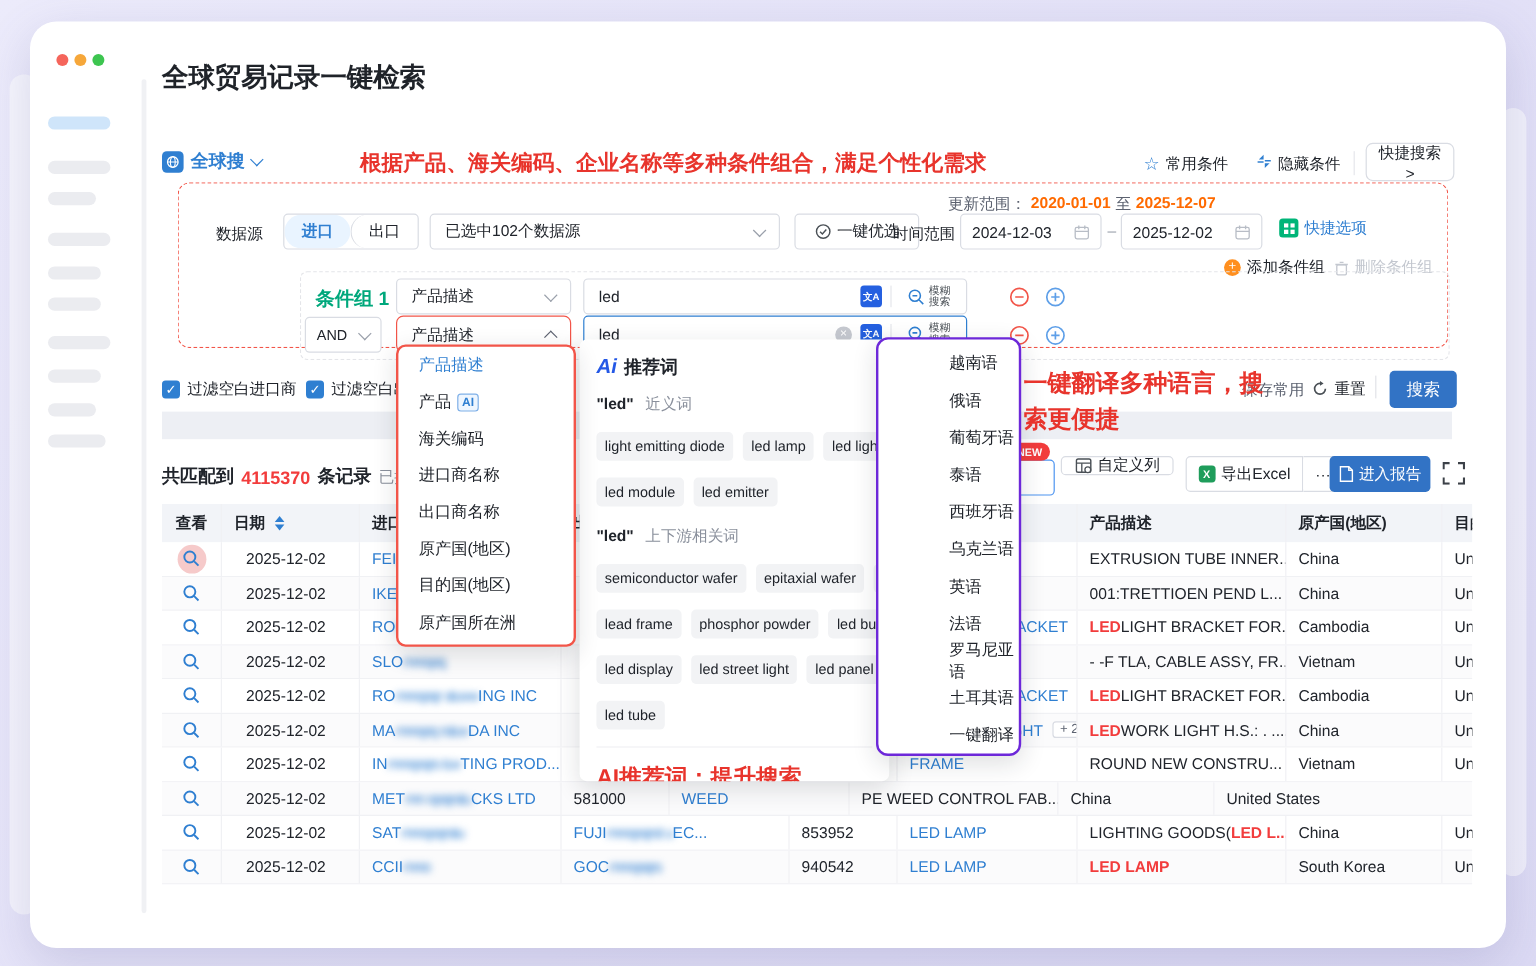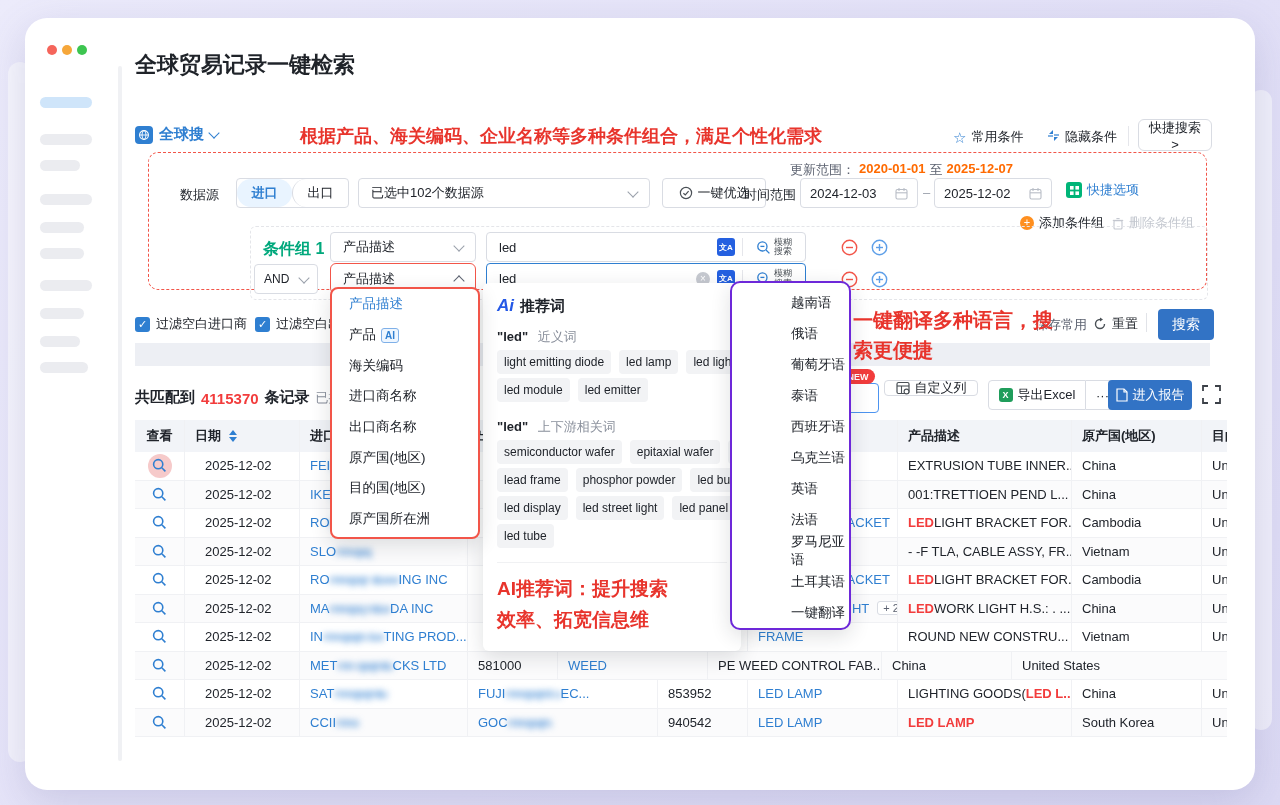--- a/index.html
+++ b/index.html
@@ -52,7 +52,7 @@
   .menu .mi{height:30.7px;display:flex;align-items:center;padding-left:17px;font-size:13.5px;color:#20242b;gap:5px;}
   .menu .mi.act{color:#2f7fd1;}
   .ai-badge{font-size:10px;color:#2f7fd1;border:1px solid #7fb0e8;background:#eef6ff;border-radius:3px;padding:0 3px;line-height:13px;font-weight:bold;}
-  .tagrow{display:flex;gap:8px;margin-top:4px;white-space:nowrap;}
+  .tagrow{display:flex;gap:8px;margin-top:14px;white-space:nowrap;}
   .tag{background:#f2f3f5;border-radius:4px;padding:5px 7px;font-size:12px;color:#20242b;}
   .lang{border:2px solid #6d28d9;border-radius:10px;padding-left:44px;}
   .lang .li{height:31px;display:flex;align-items:center;padding-left:15px;font-size:13.5px;color:#20242b;}

